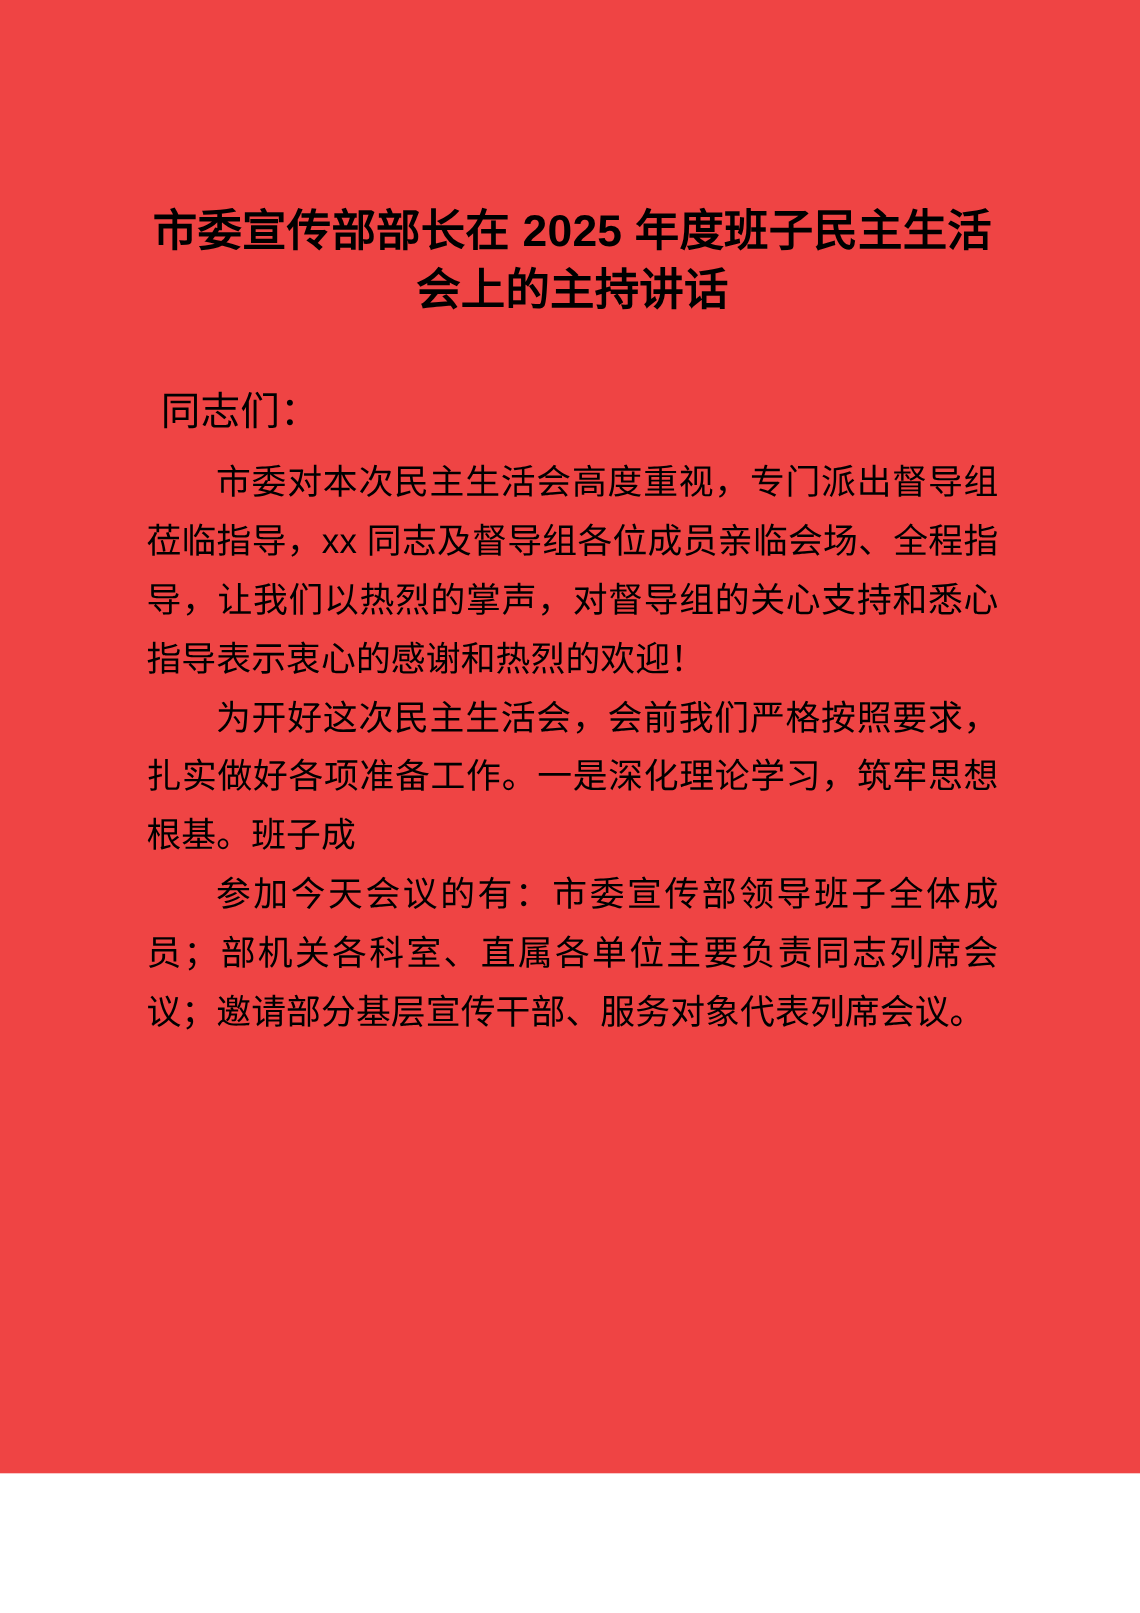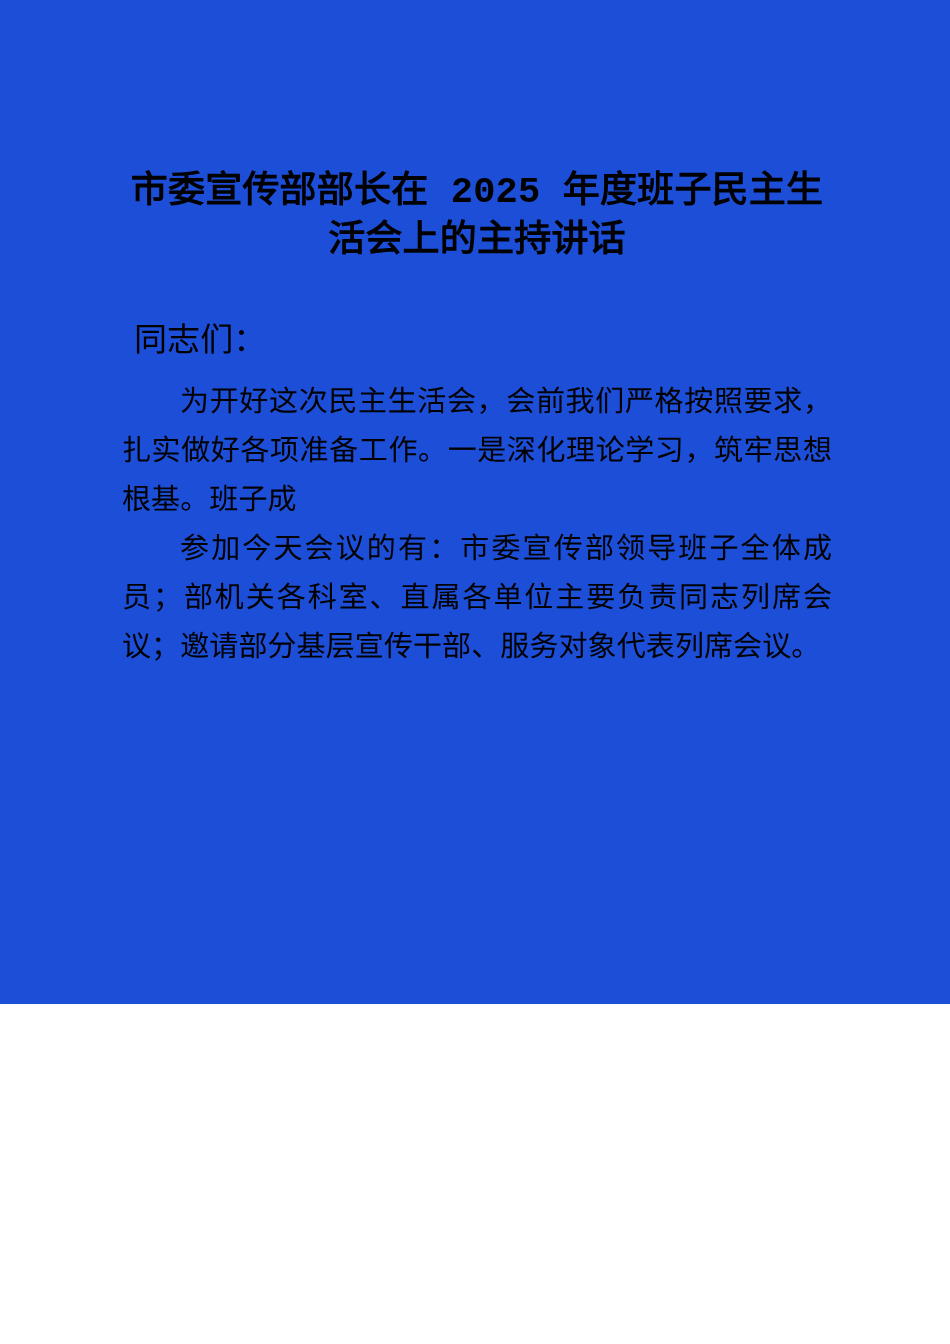--- a/index.html
+++ b/index.html
@@ -12,11 +12,11 @@
   .page {
     position: relative;
     width: 950px;
-    height: 1004px;
-    background: #1d4ed8;
+    height: 1228px;
+    background: #ef4444;
     overflow: hidden;
     box-sizing: border-box;
-    font-family: Liberation Mono, monospace;
+    font-family: Liberation Sans, sans-serif;
     color: #000000;
     -webkit-font-smoothing: antialiased;
   }

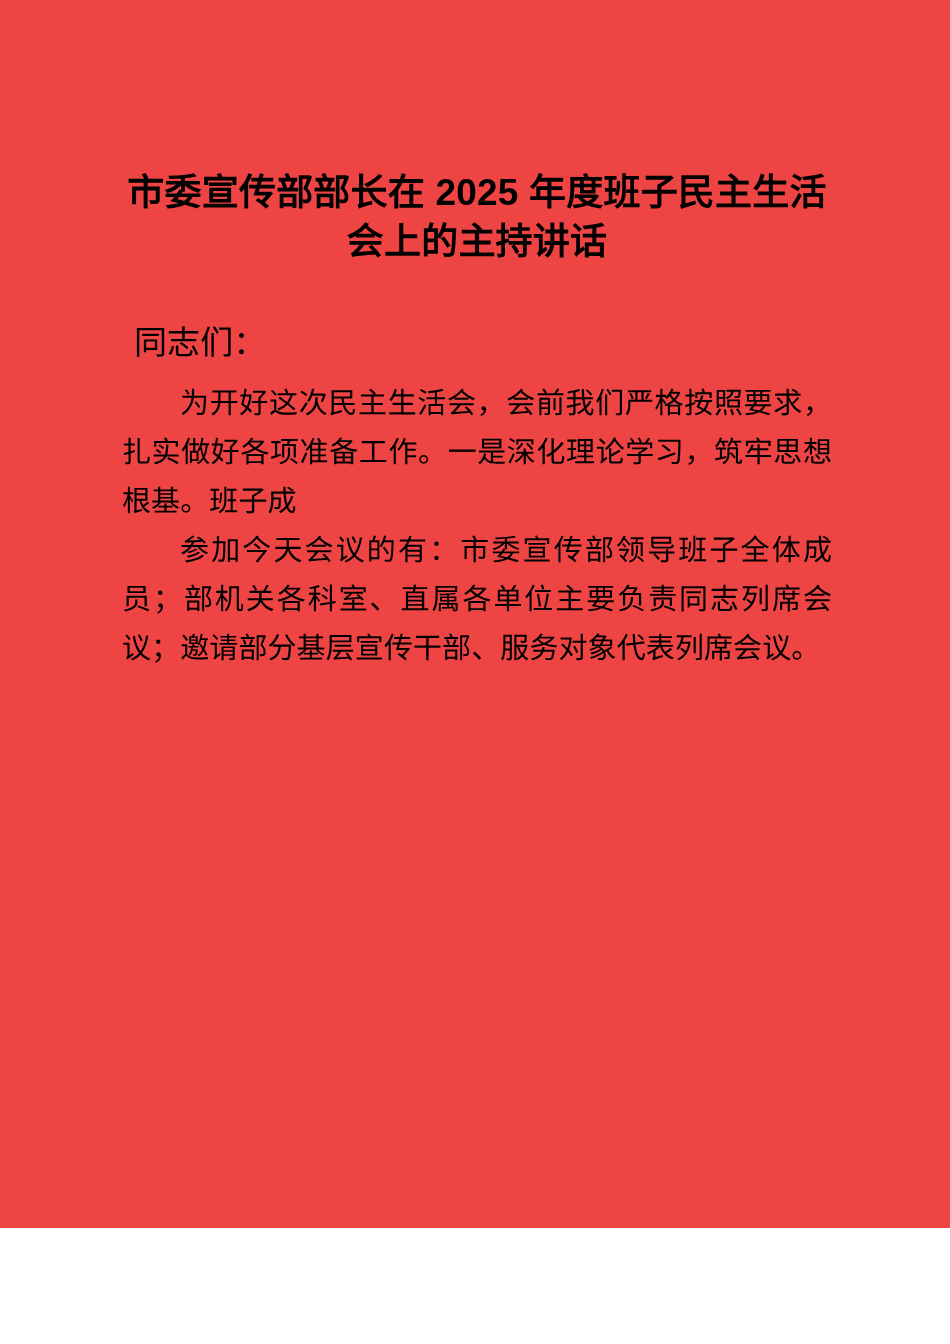--- a/index.html
+++ b/index.html
@@ -75,6 +75,7 @@
     <p class="salutation">同志们：</p>
 
 
+    <p class="para">市委对本次民主生活会高度重视，专门派出督导组莅临指导，xx 同志及督导组各位成员亲临会场、全程指导，让我们以热烈的掌声，对督导组的关心支持和悉心指导表示衷心的感谢和热烈的欢迎！</p>
 
     <p class="para">为开好这次民主生活会，会前我们严格按照要求，扎实做好各项准备工作。一是深化理论学习，筑牢思想根基。班子成</p>
 

